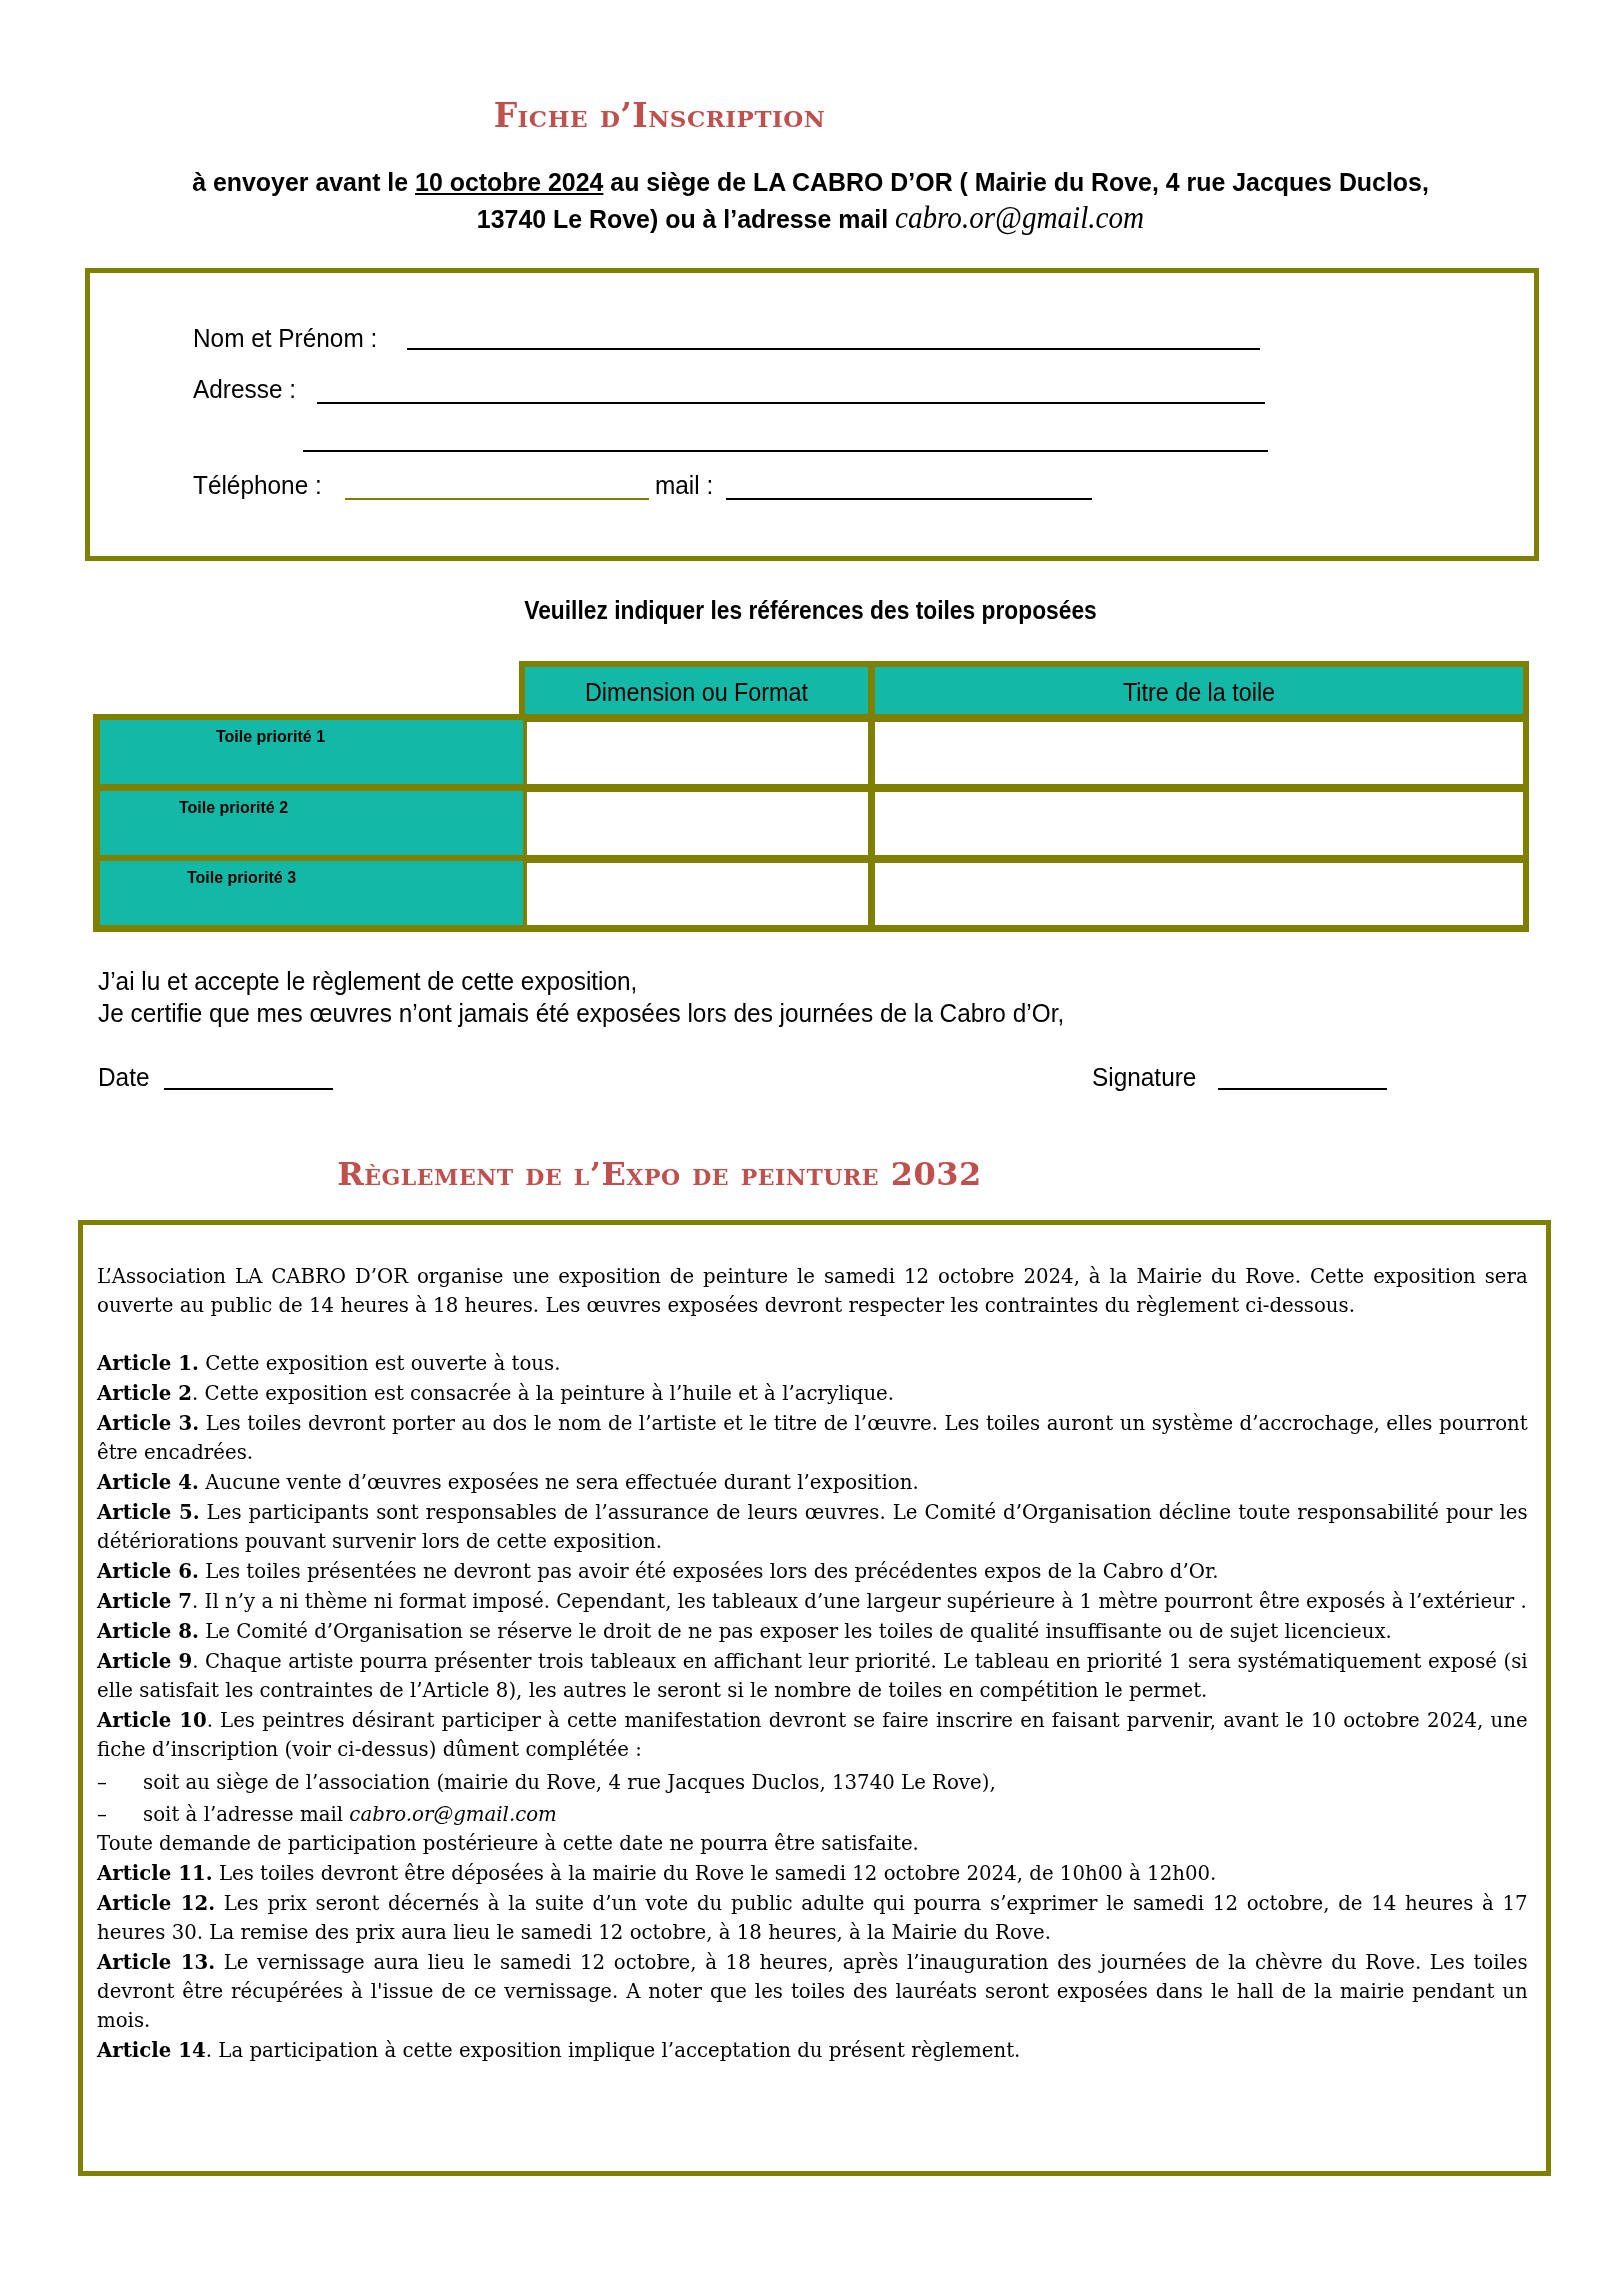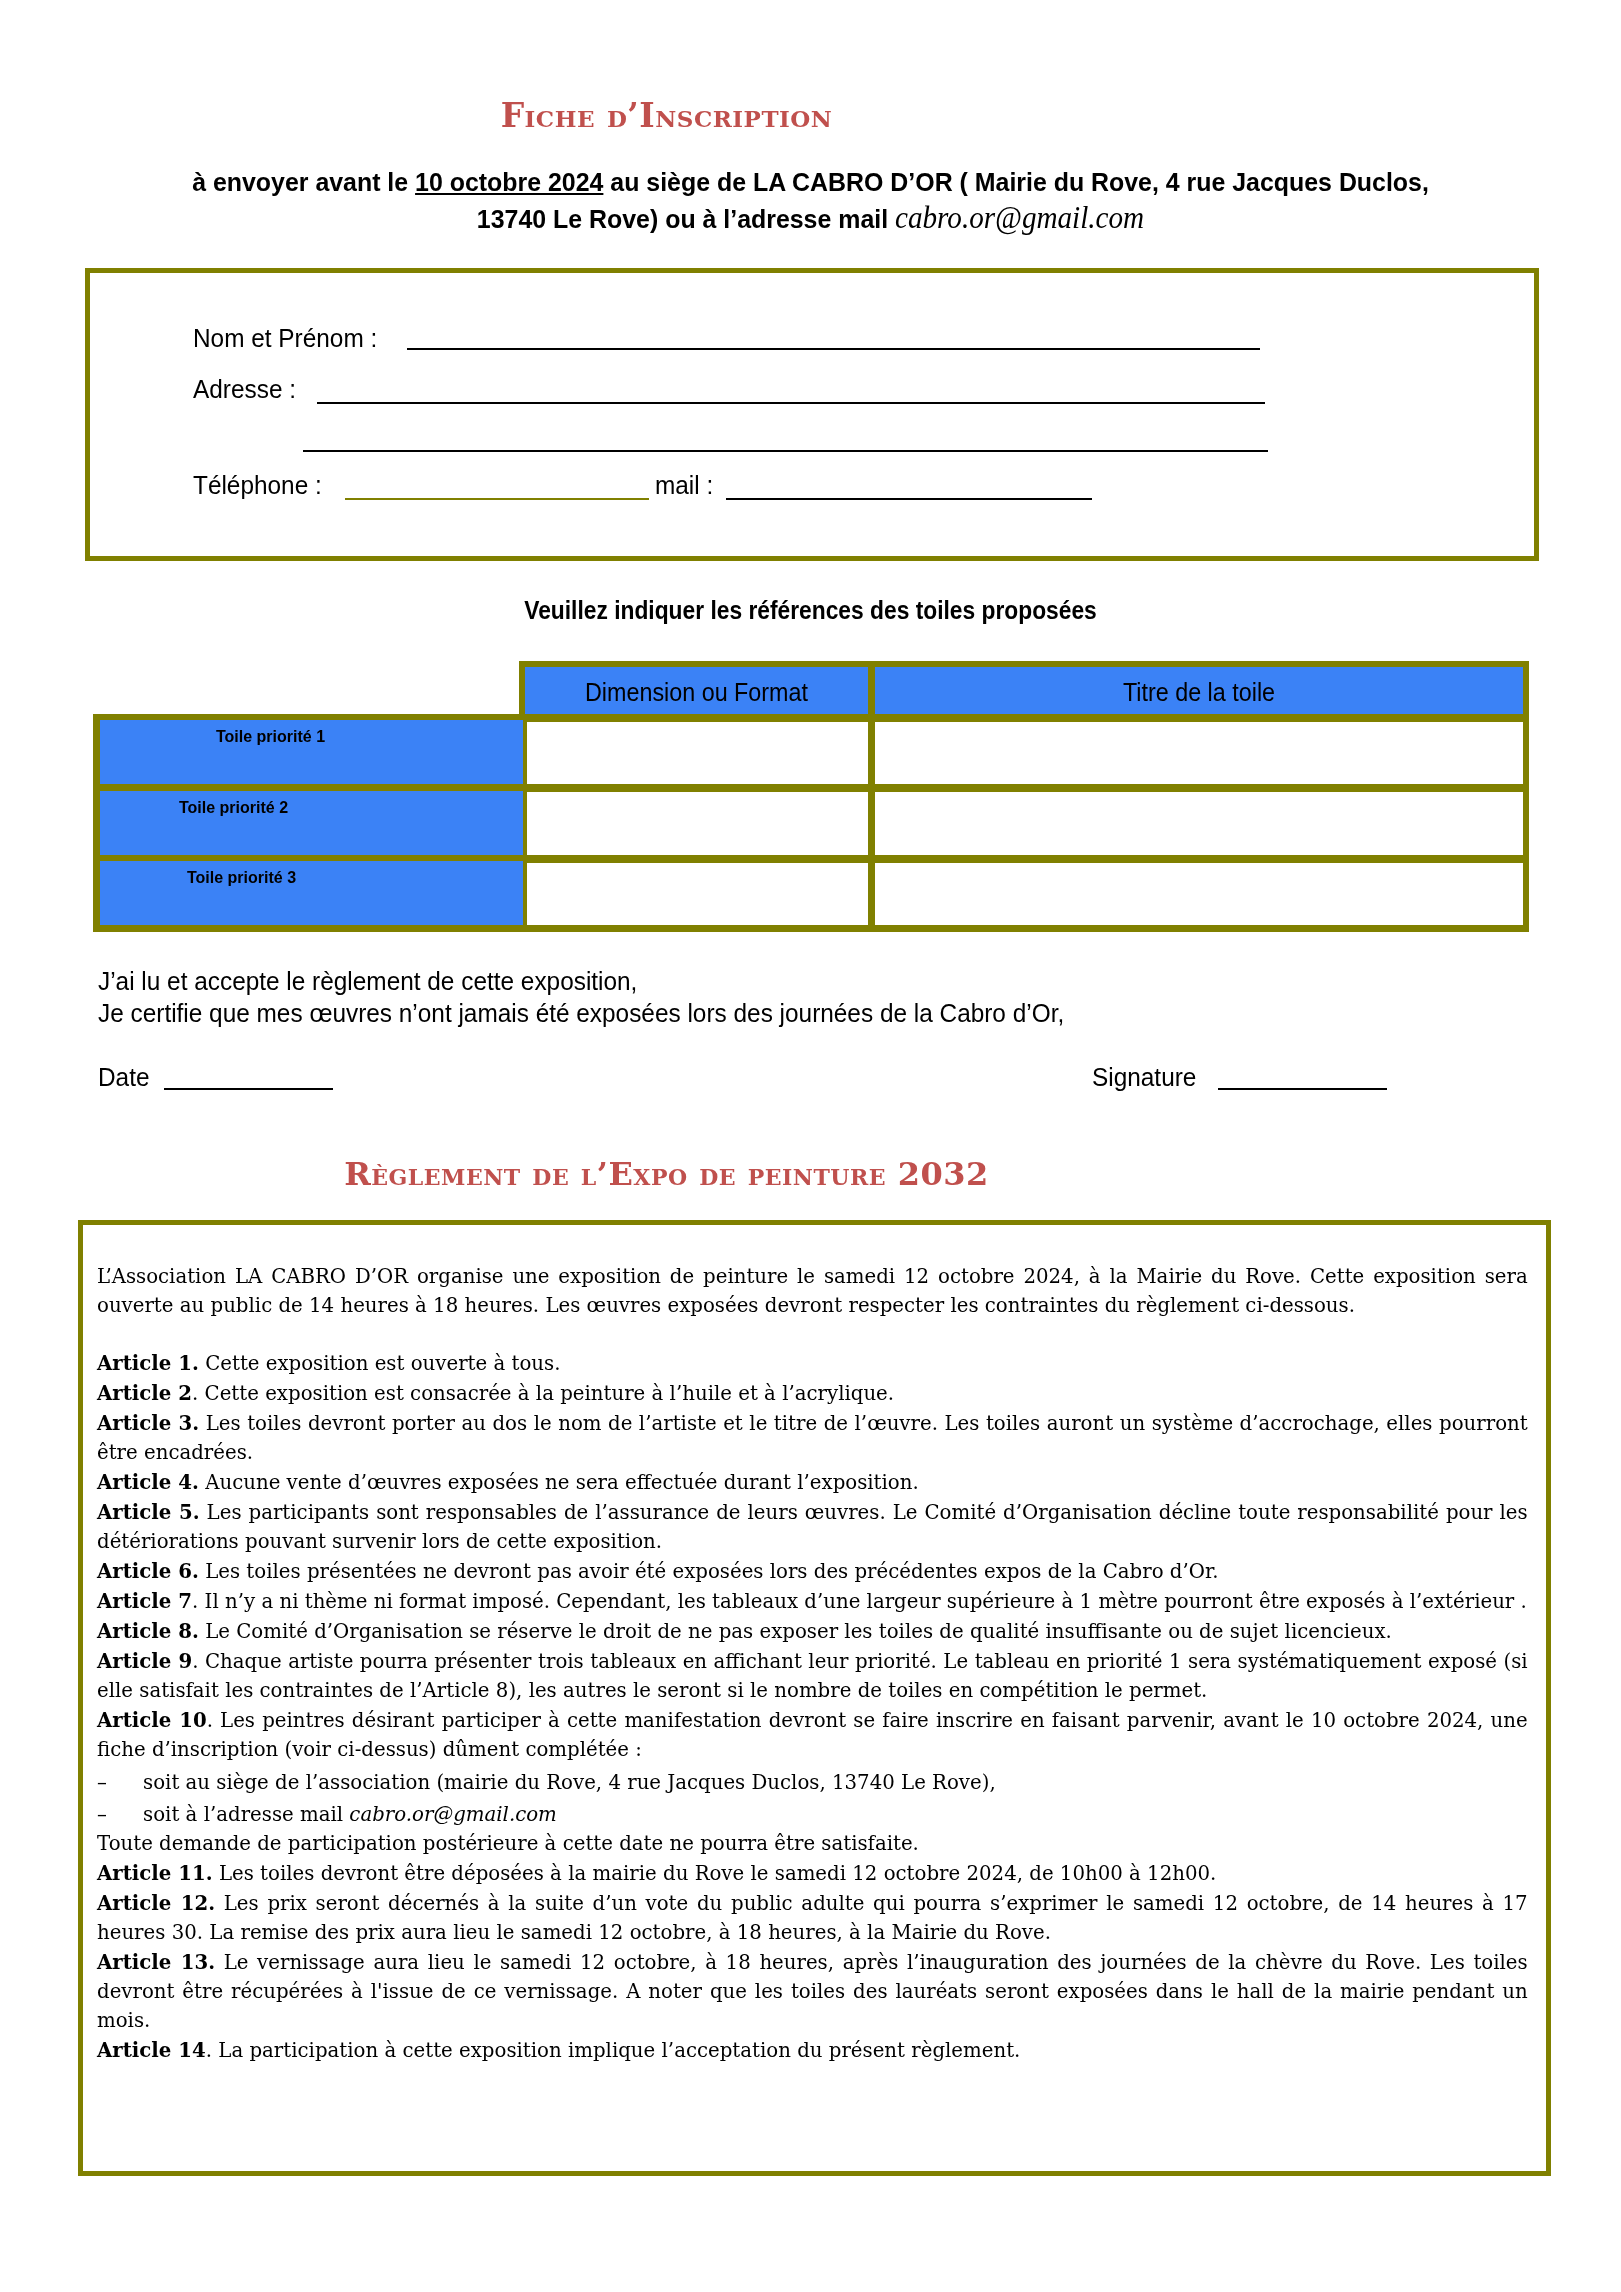--- a/index.html
+++ b/index.html
@@ -6,7 +6,7 @@
   body { width: 1621px; height: 2293px; position: relative; overflow: hidden; color: #000; }
 
   .title-red {
-    position: absolute; left: 12px; width: 1309px; text-align: center;
+    position: absolute; left: 5px; width: 1309px; text-align: center;
     font-family: "DejaVu Serif", serif; font-weight: bold; color: #c0504d;
     font-variant: small-caps; letter-spacing: 0.5px;
   }

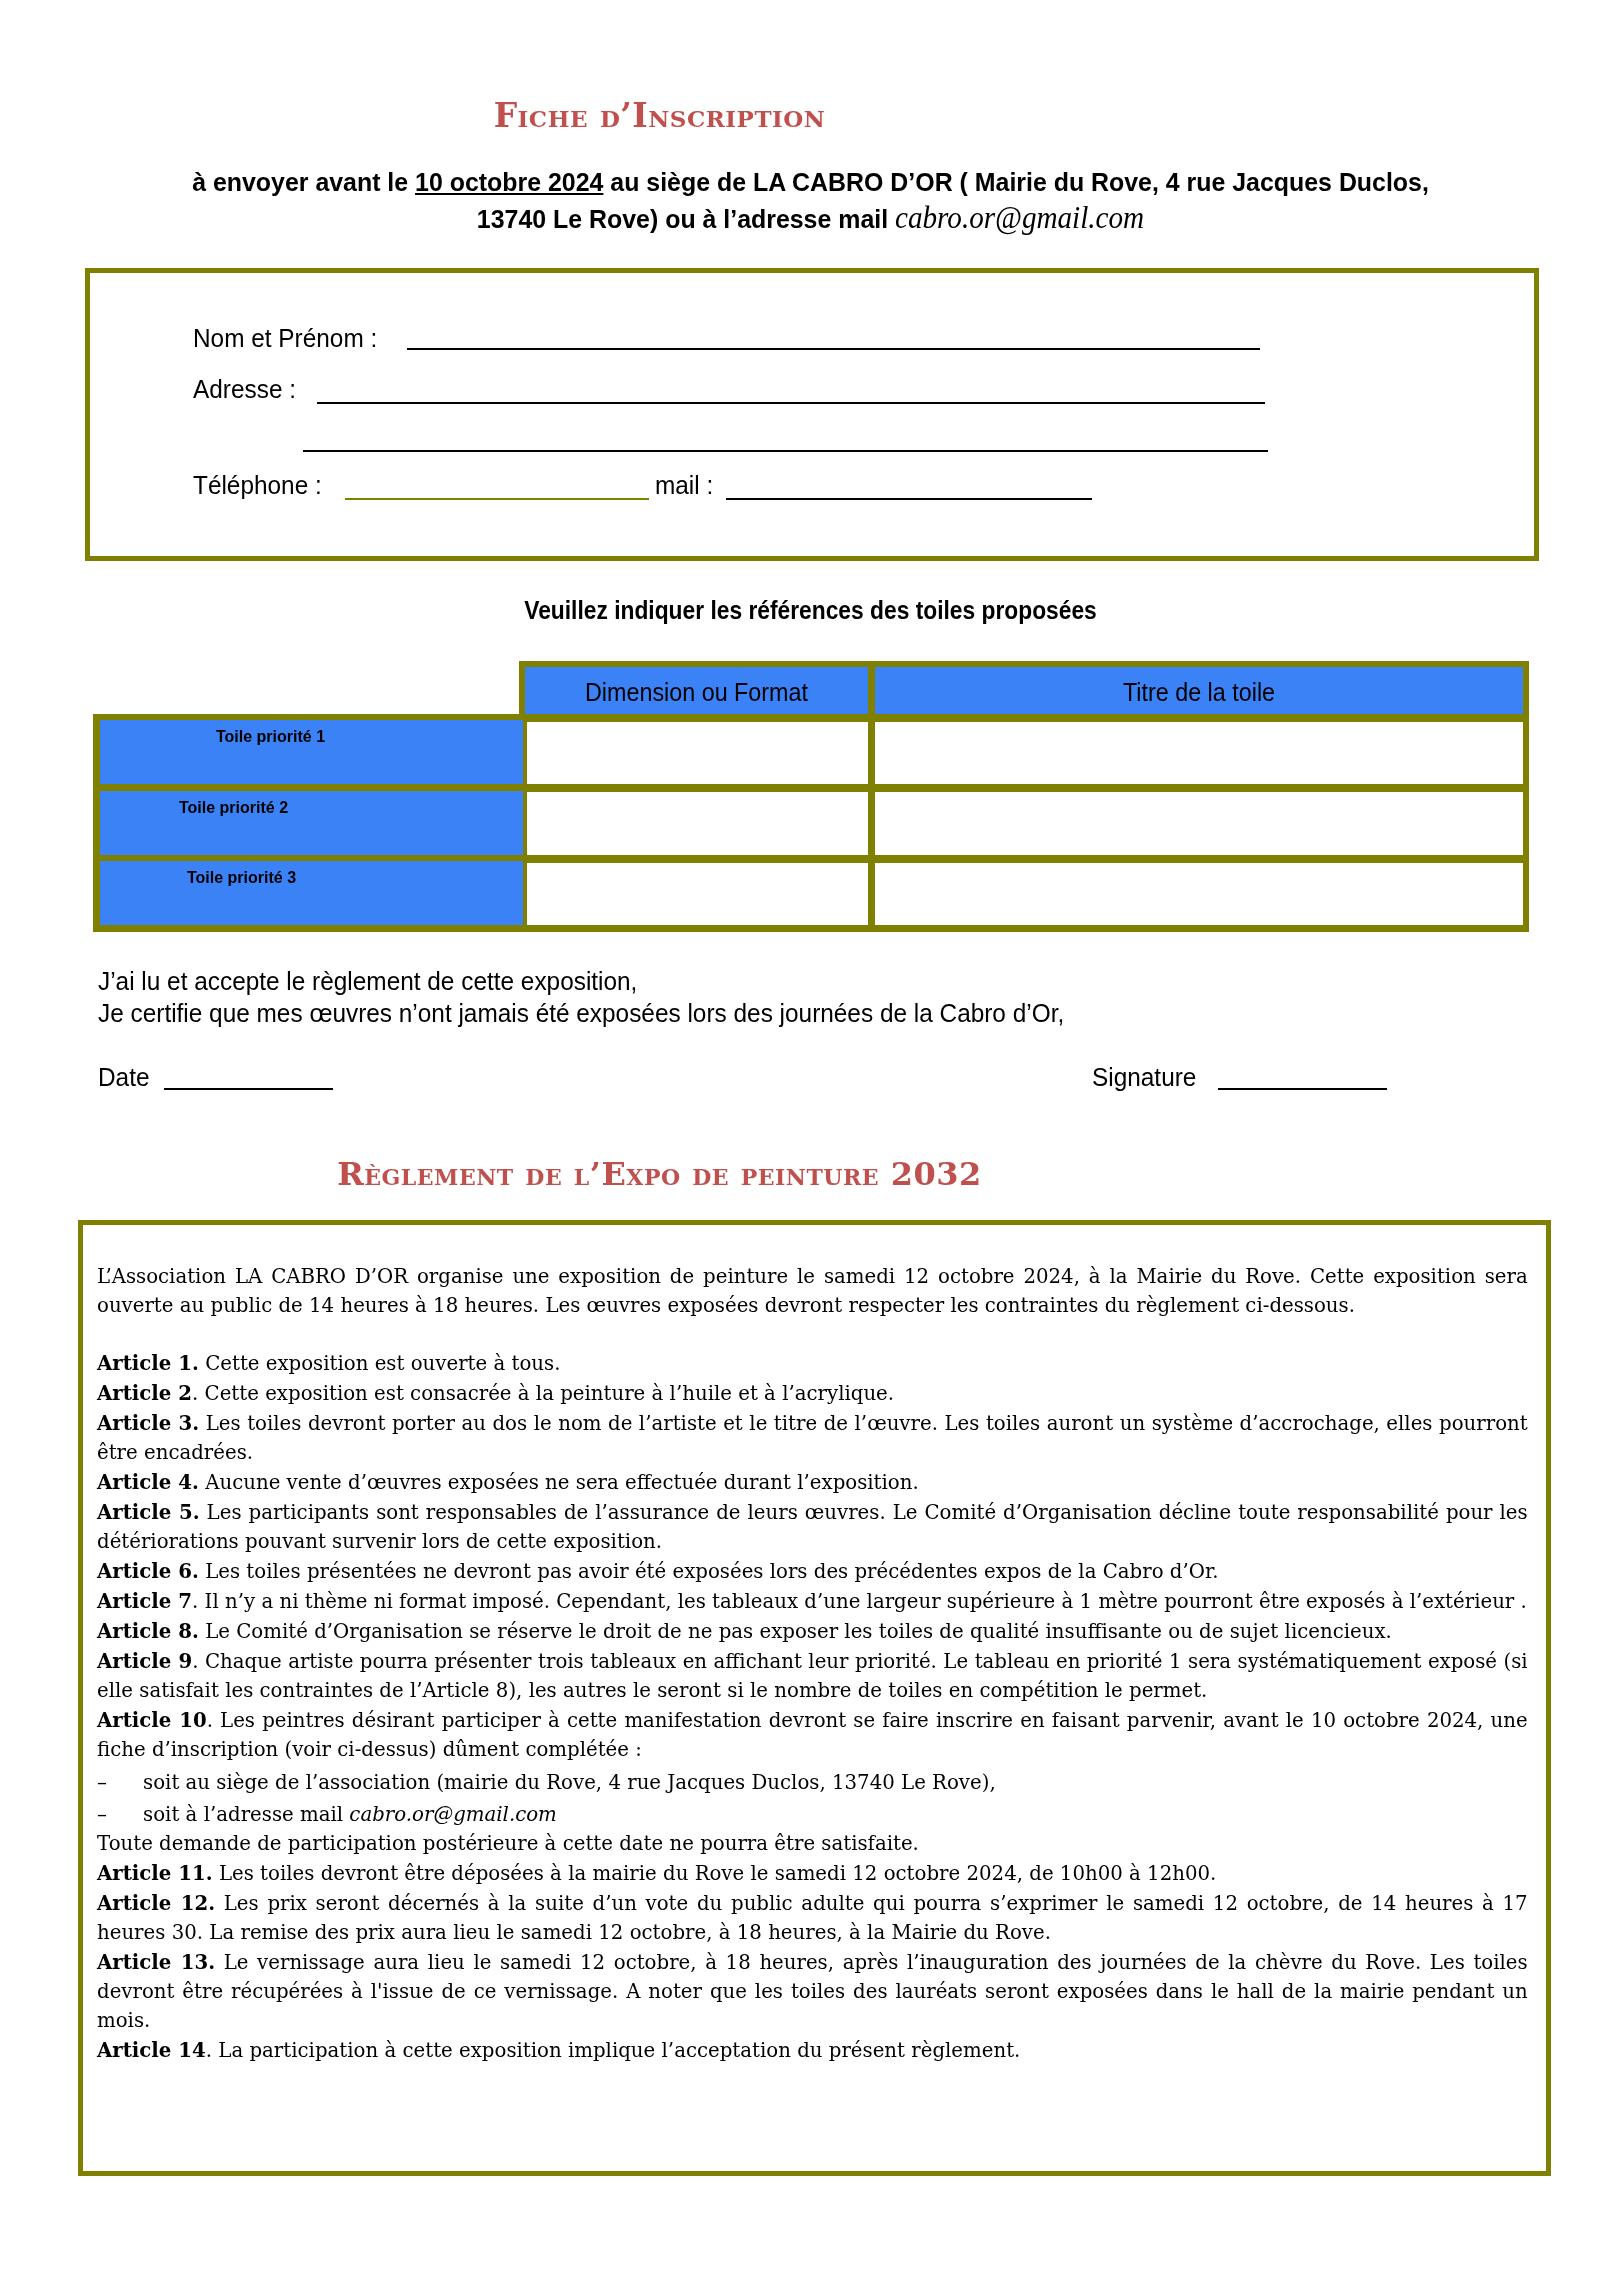--- a/index.html
+++ b/index.html
@@ -36,7 +36,7 @@
   }
   .cell { position: absolute; box-sizing: border-box; }
   .olive-bg { background: #808000; }
-  .gray { background: #3b82f6; }
+  .gray { background: #14b8a6; }
   .white { background: #fff; }
   .th { font-family: "Liberation Sans", sans-serif; font-size: 26.5px; text-align: center; padding-top: 9.8px; transform: scaleX(0.88); }
   .rh { font-family: "Liberation Sans", sans-serif; font-weight: bold; font-size: 16px; padding-top: 7.8px; padding-left: 119px; }

